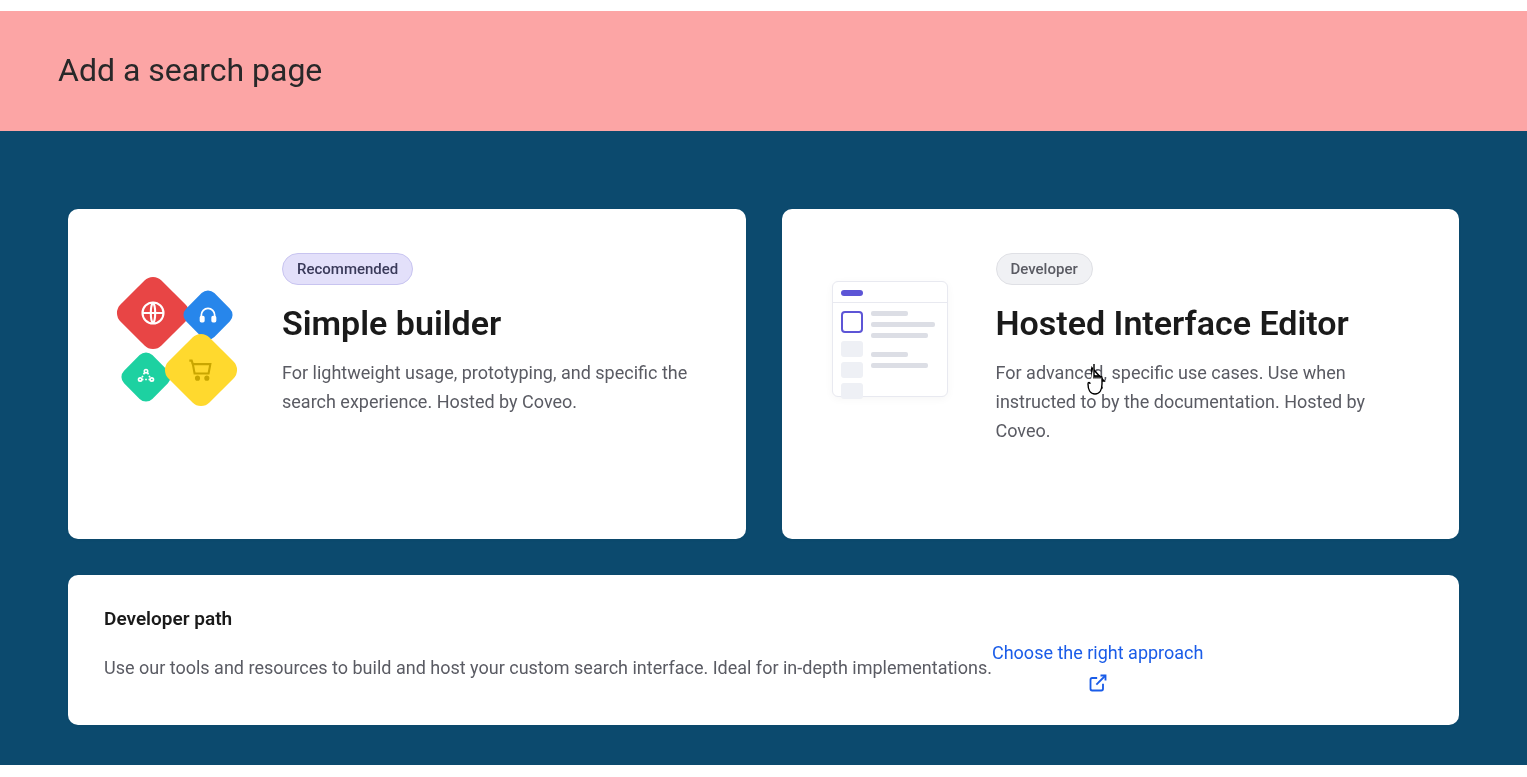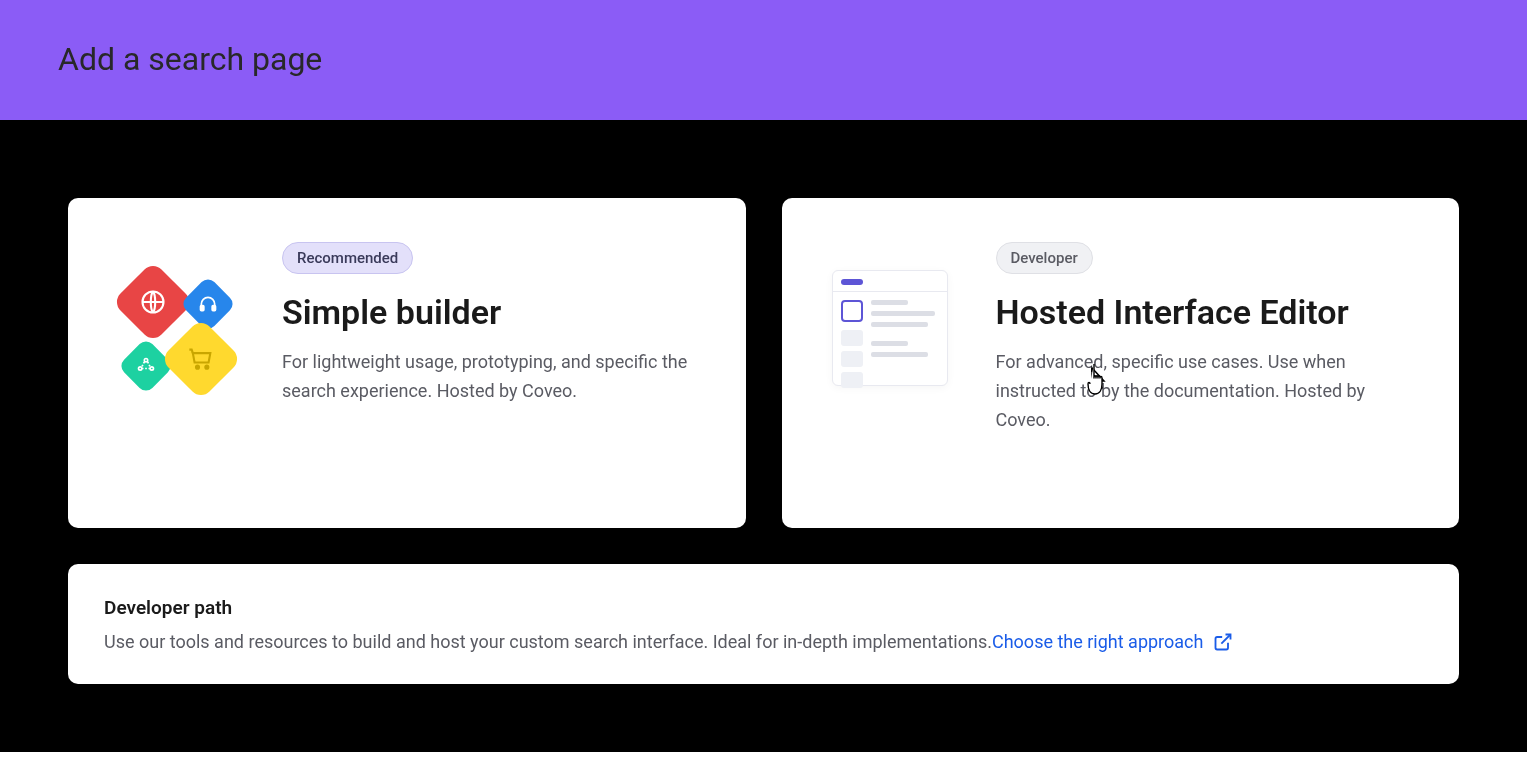--- a/index.html
+++ b/index.html
@@ -16,7 +16,8 @@
     
     .header {
       padding: 40px 58px 42px;
-      background: #8b5cf6;
+      background: #fca5a5;
+      margin-top: 11px;
     }
     
     .page-title {

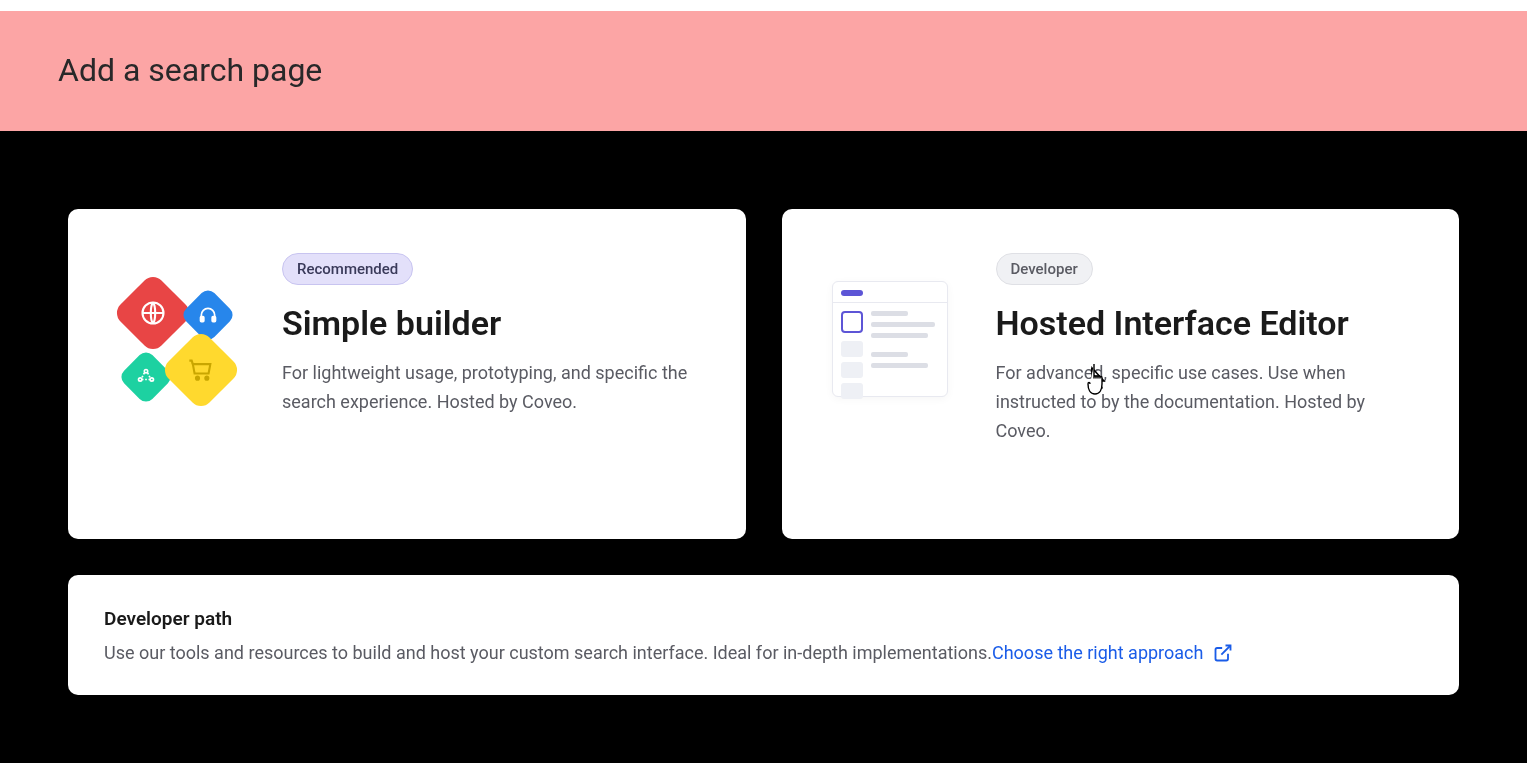--- a/index.html
+++ b/index.html
@@ -27,7 +27,7 @@
     }
     
     .content-area {
-      background: #000000;
+      background: #0c4a6e;
       padding: 78px 68px 40px;
       min-height: 632px;
     }

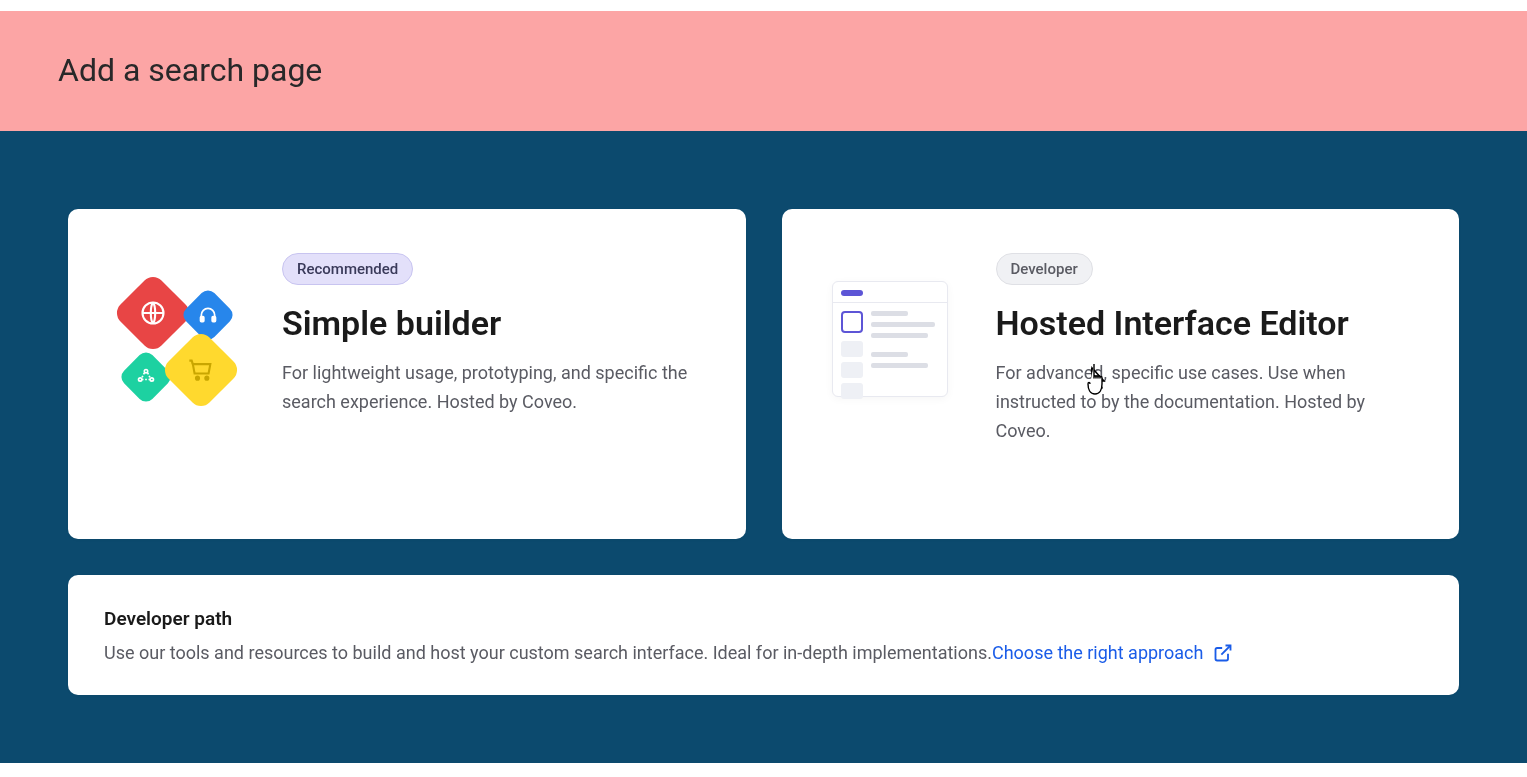--- a/index.html
+++ b/index.html
@@ -250,6 +250,7 @@
       font-size: 18px;
       text-decoration: none;
       cursor: pointer;
+      flex-direction: column;
     }
     
     .external-icon {

